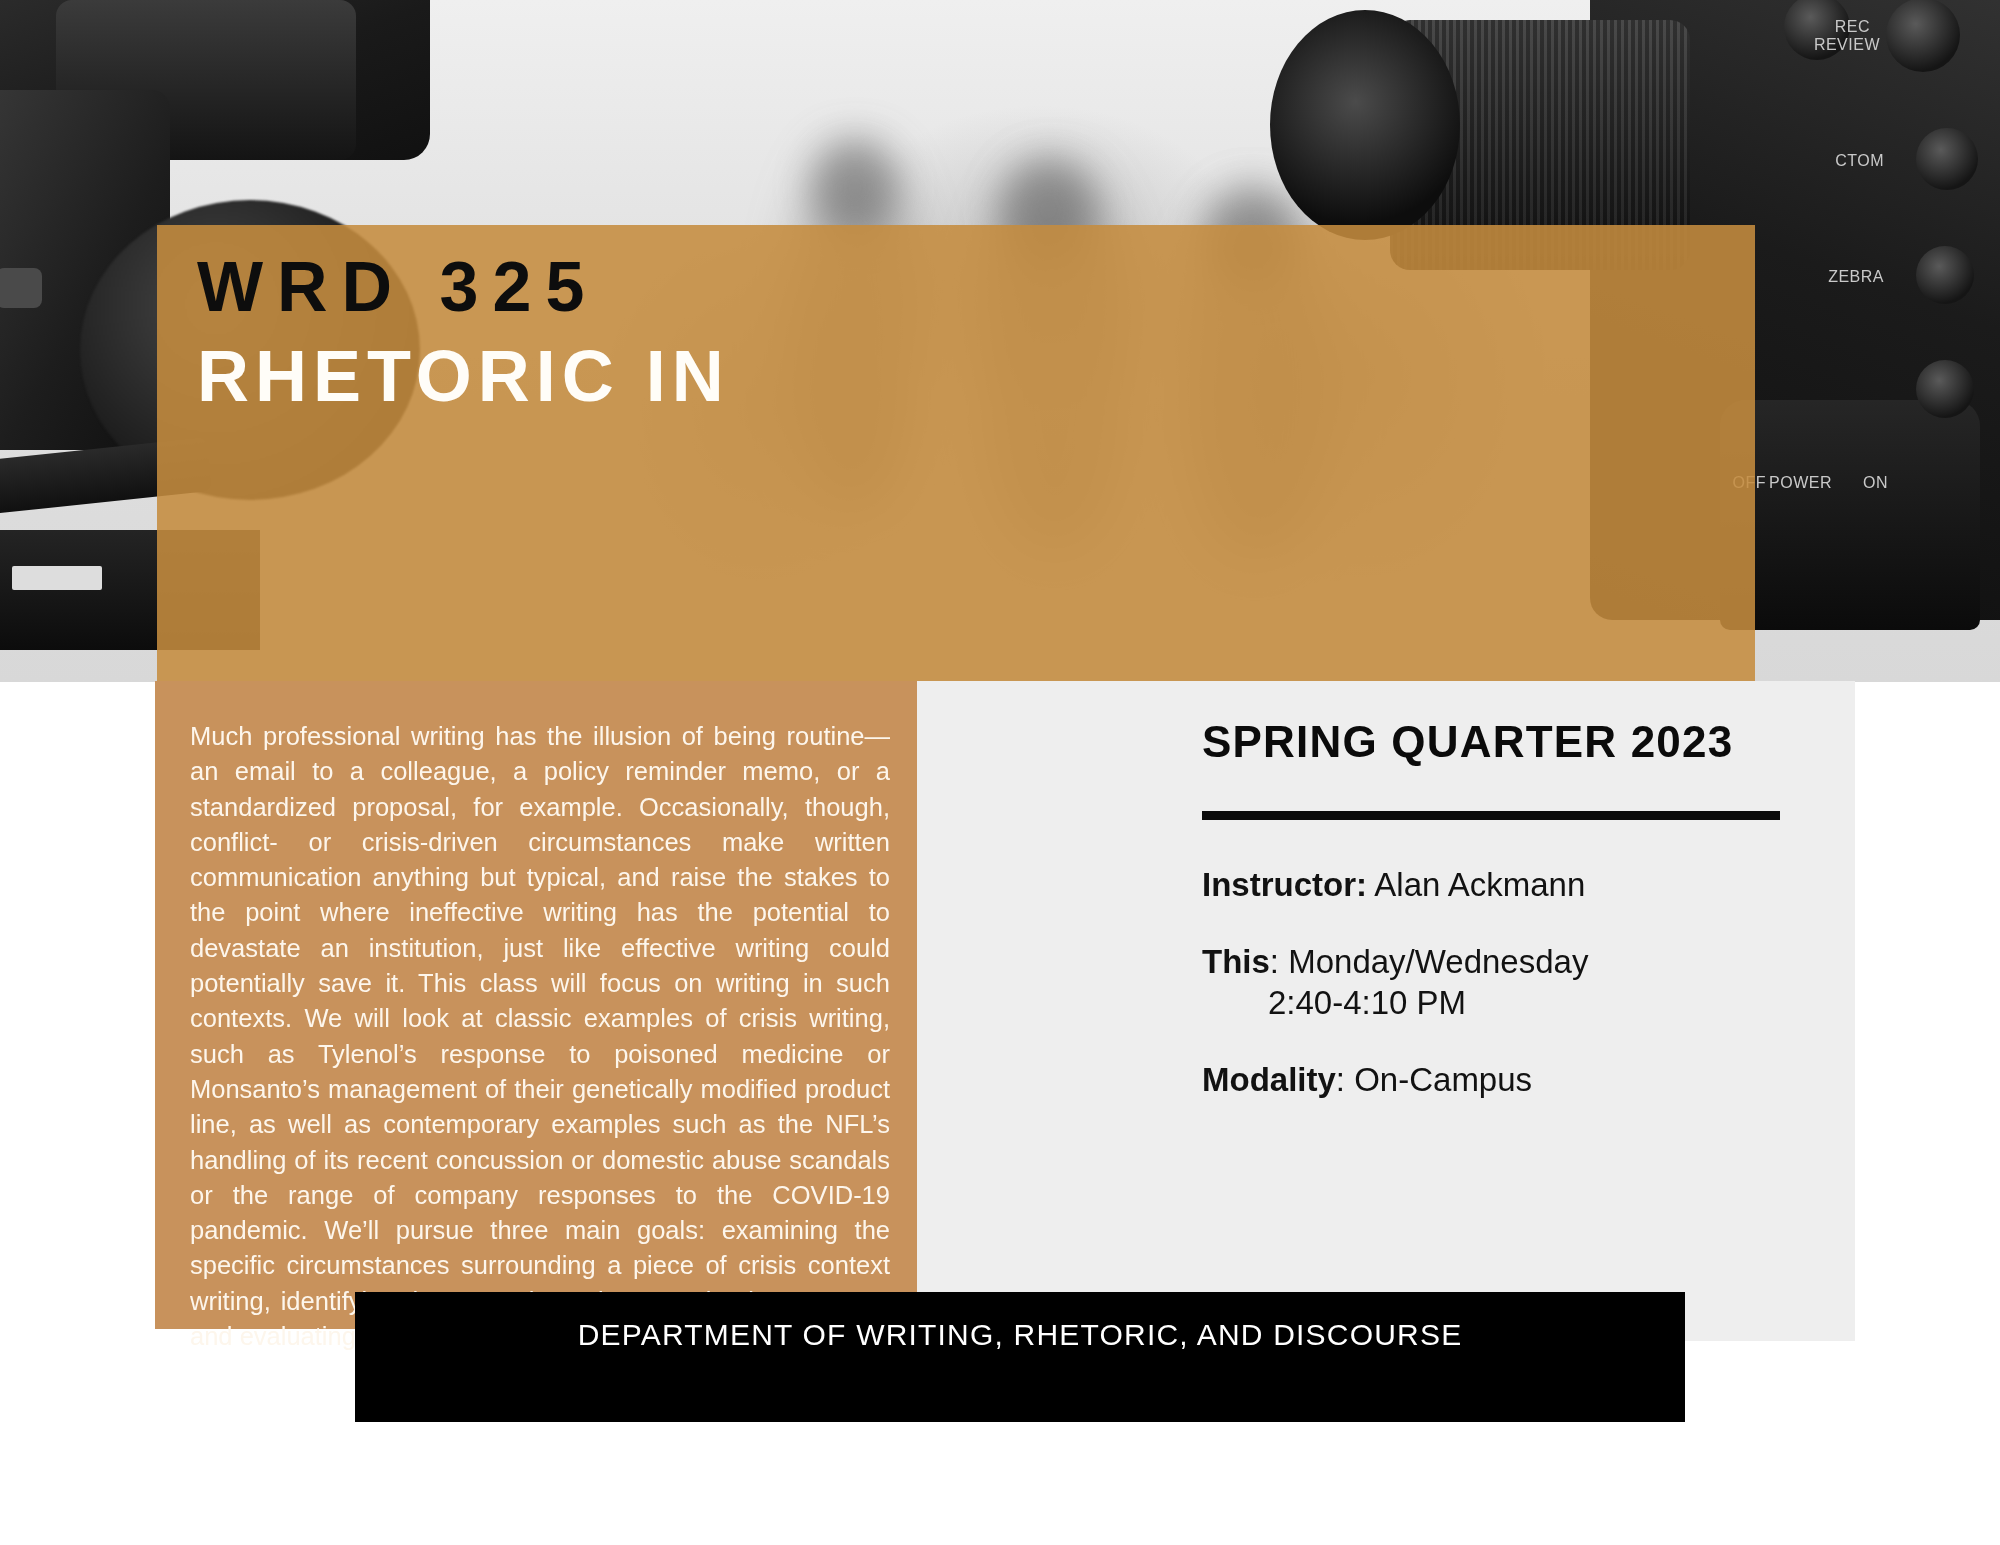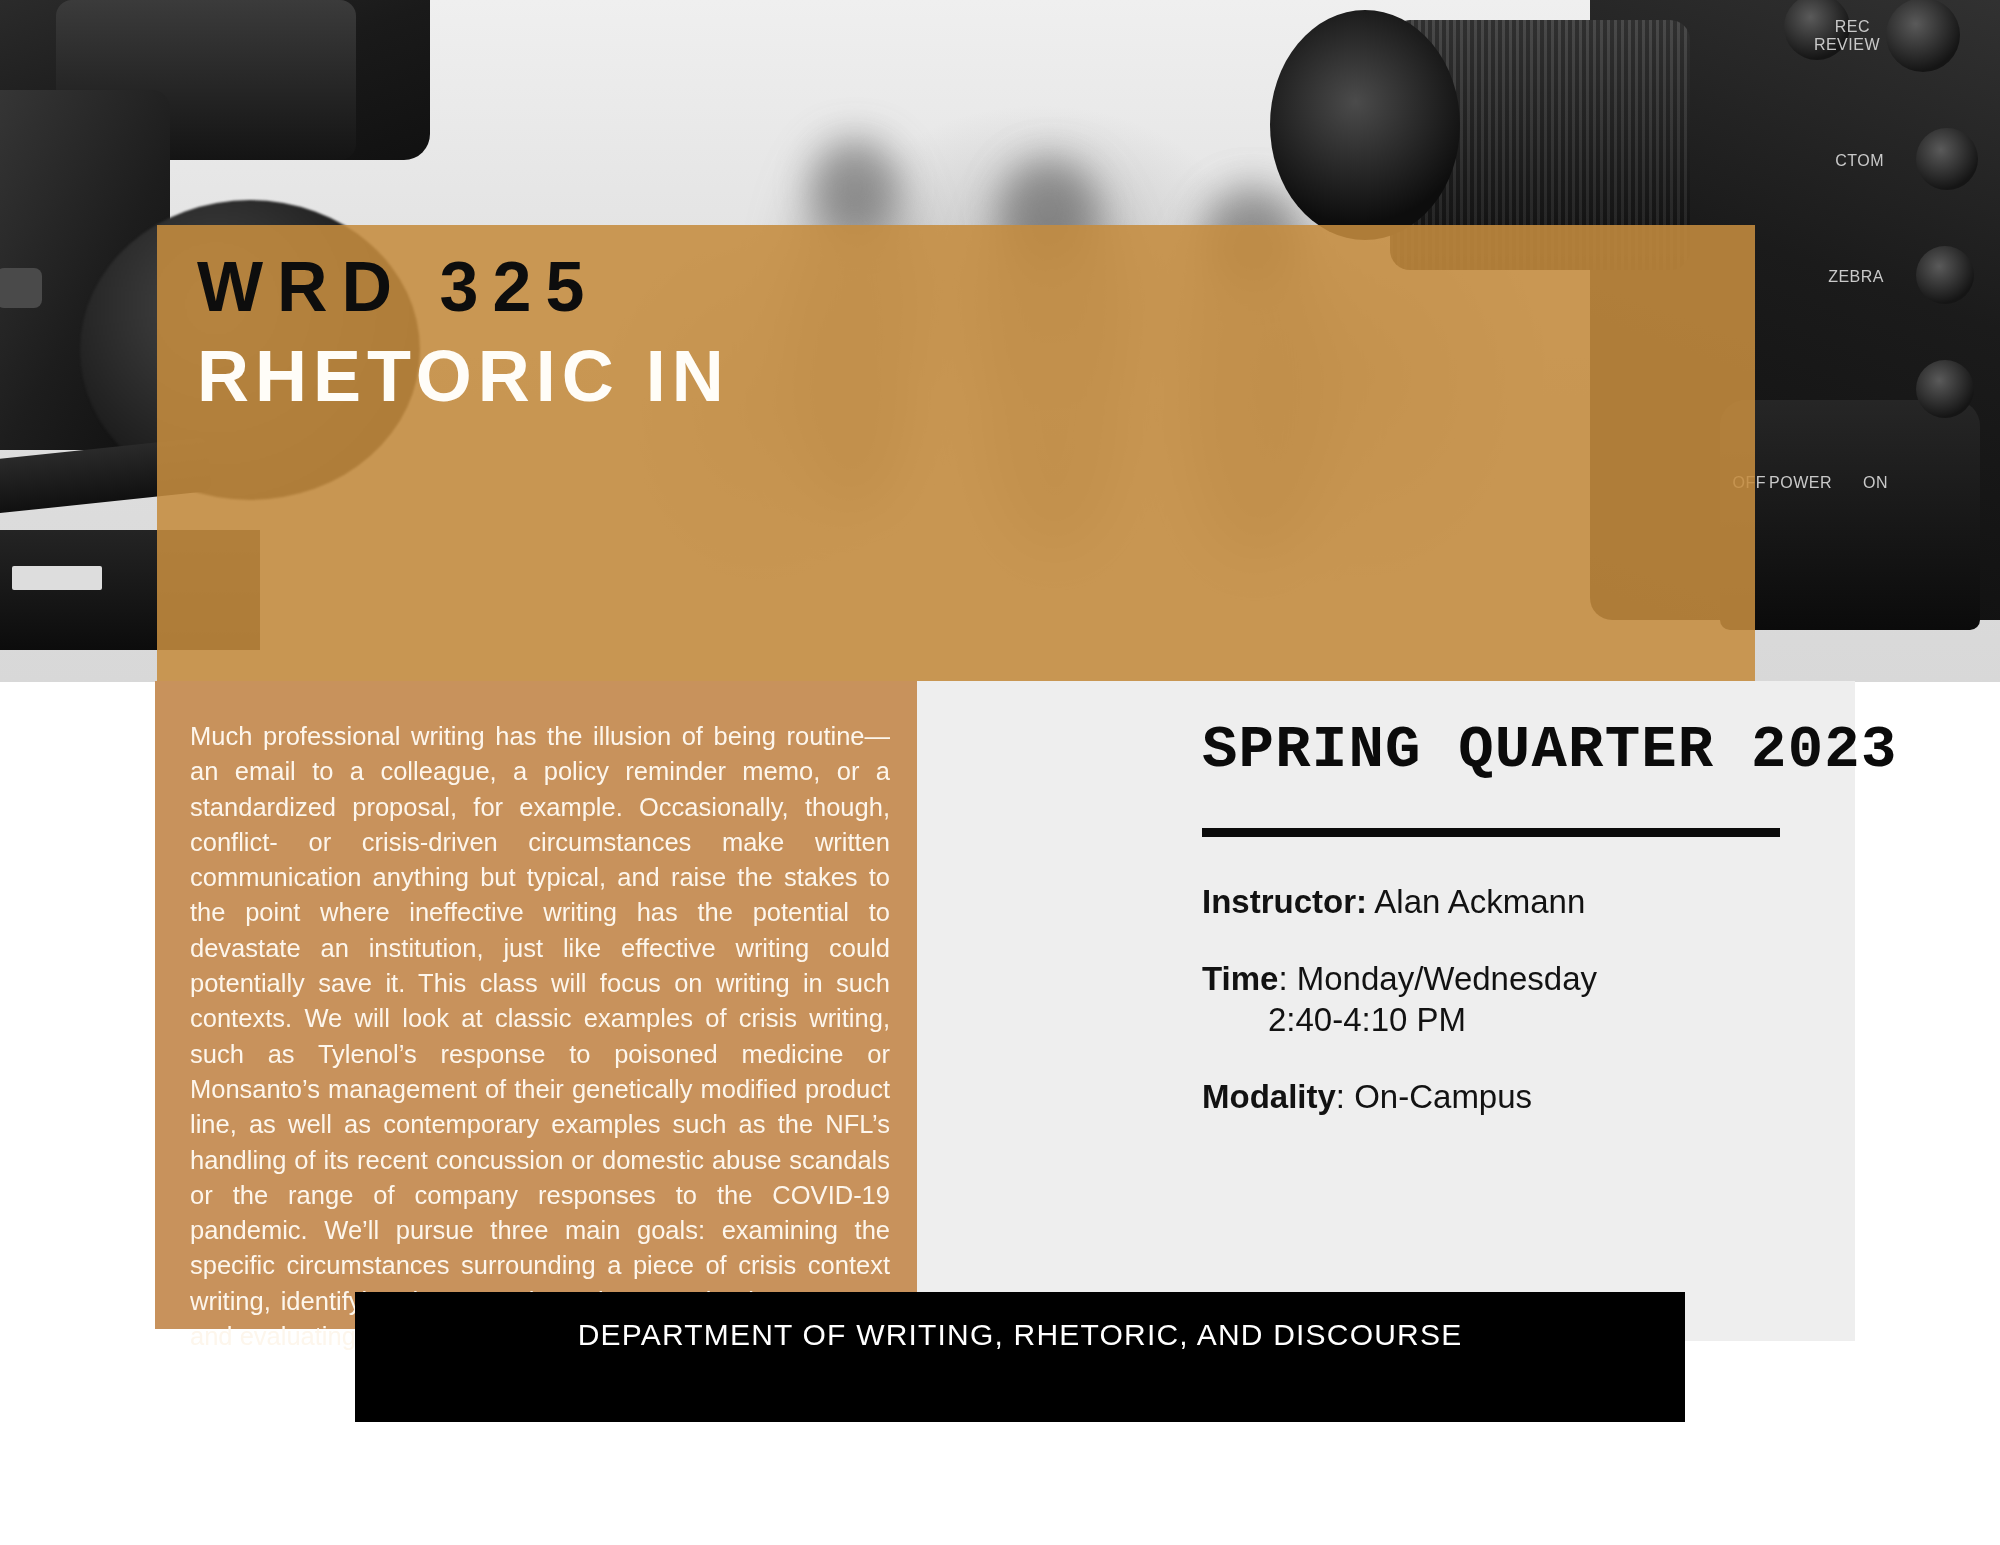--- a/index.html
+++ b/index.html
@@ -223,10 +223,10 @@
   }
   .term-heading {
     color: #0b0b0b;
-    font-size: 59px;
+    font-size: 44px;
     font-weight: 700;
     letter-spacing: 1.2px;
-    font-family: Liberation Mono, monospace;
+    font-family: Liberation Sans, sans-serif;
     white-space: nowrap;
   }
   .rule {

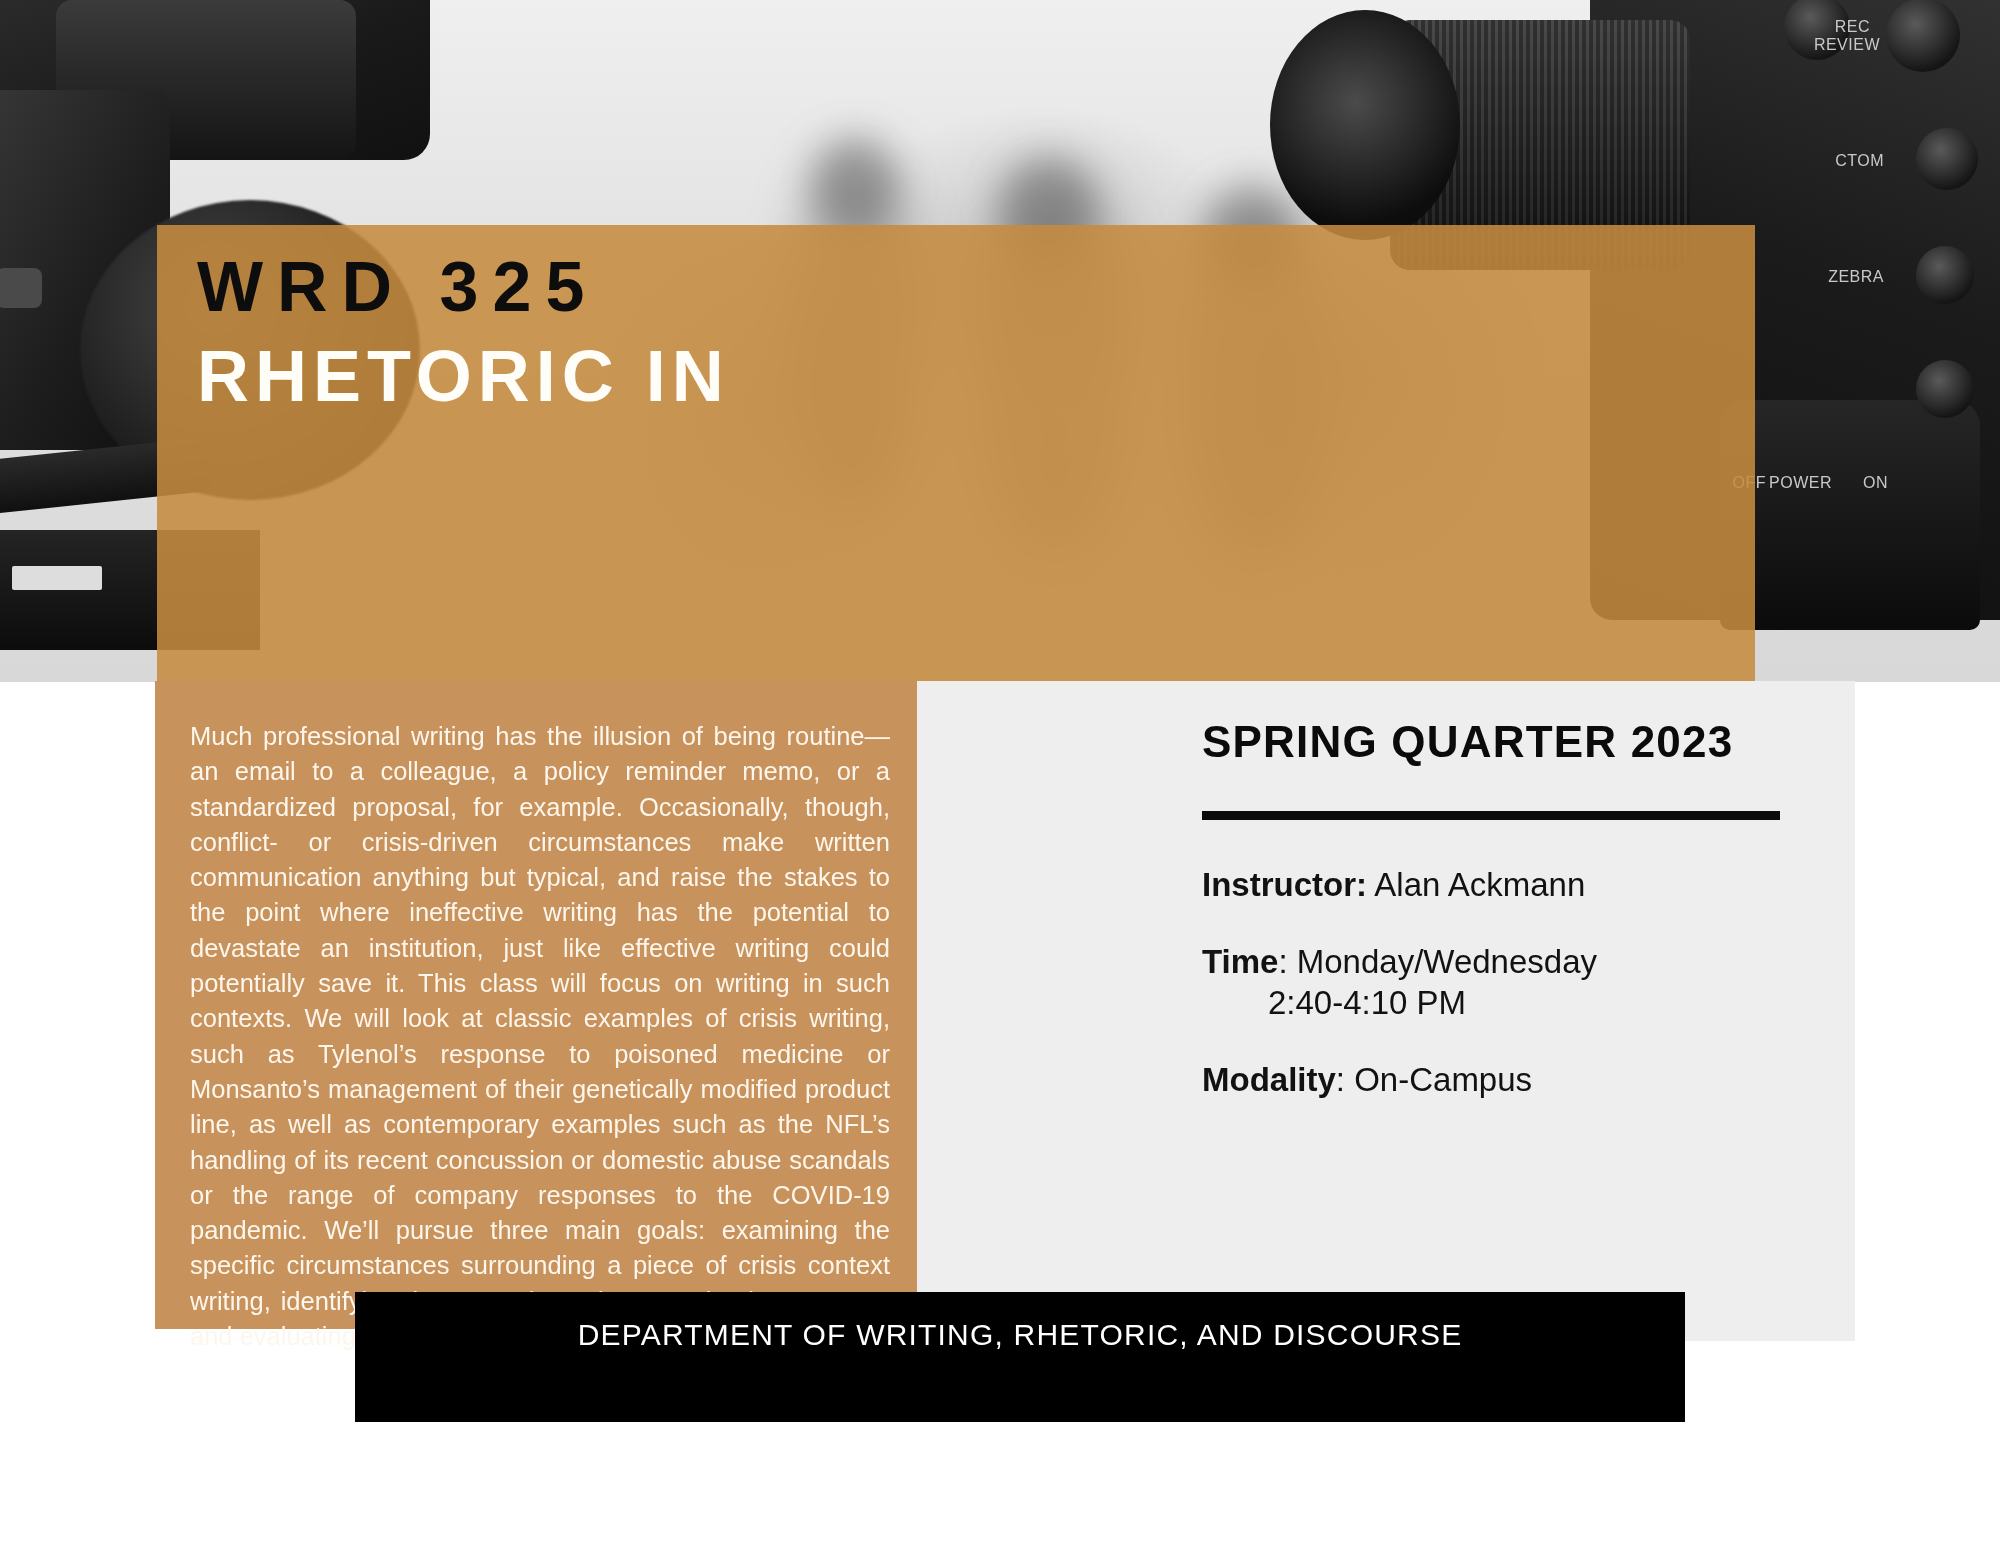--- a/index.html
+++ b/index.html
@@ -340,7 +340,7 @@
       </div>
 
       <div class="detail-row">
-        <span class="k">Time</span><span>: Monday/Wednesday</span>
+        <span class="k">This</span><span>: Monday/Wednesday</span>
         <span class="sub">2:40-4:10 PM</span>
       </div>
 

